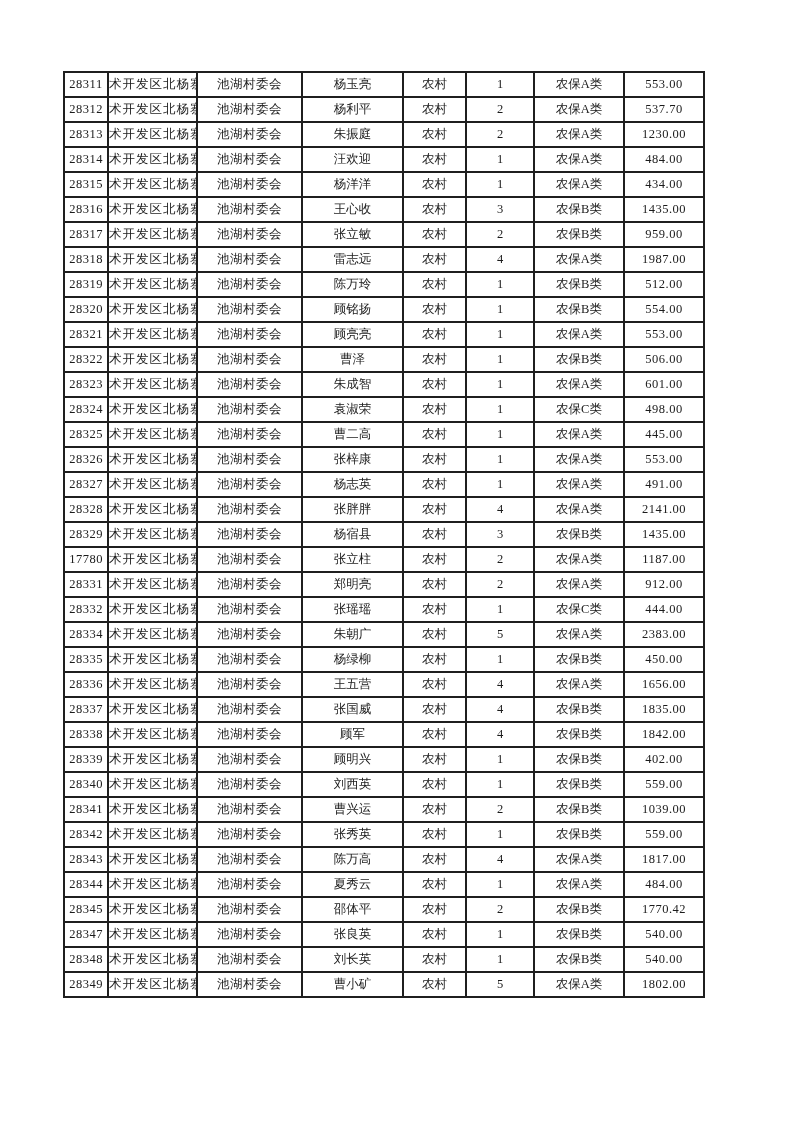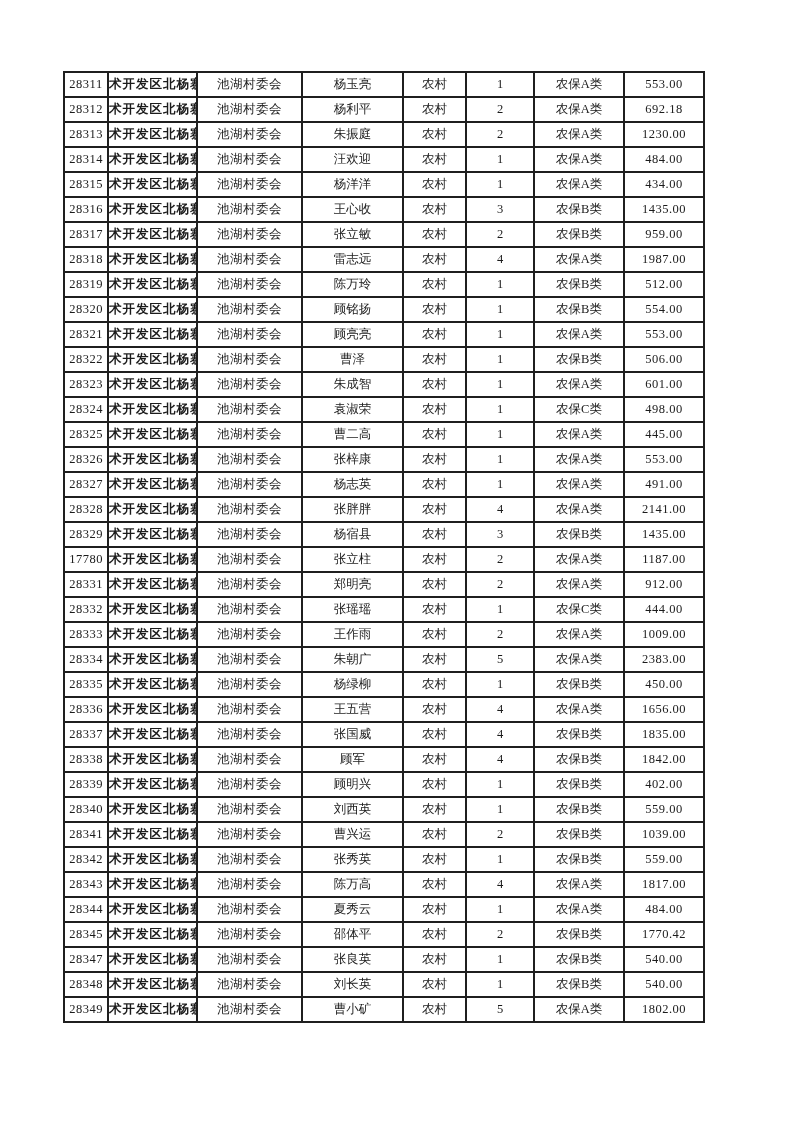--- a/index.html
+++ b/index.html
@@ -49,7 +49,6 @@
   td.cell-district {
     font-size: 13px;
     letter-spacing: 1px;
-    font-weight: bold;
   }
   td.cell-village {
     letter-spacing: 0.5px;

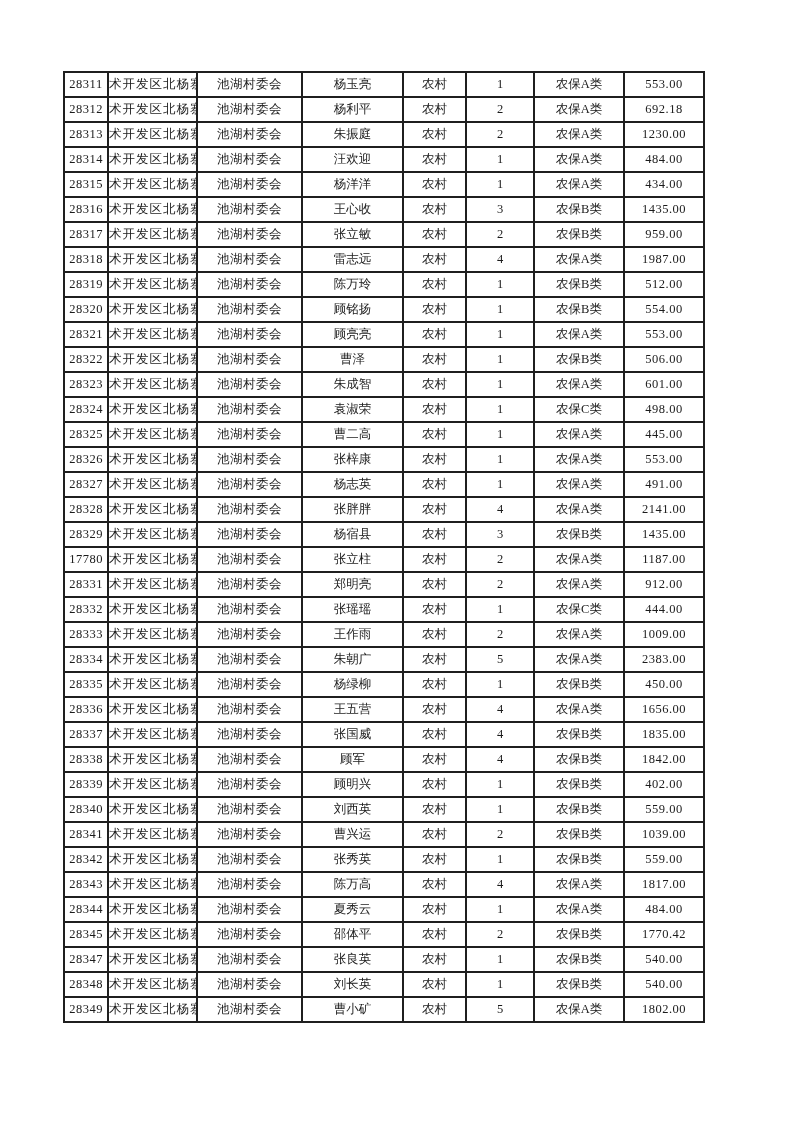--- a/index.html
+++ b/index.html
@@ -95,7 +95,7 @@
           <td class="cell-residence">农村</td>
           <td class="cell-count">2</td>
           <td class="cell-category">农保A类</td>
-          <td class="cell-amount">692.18</td>
+          <td class="cell-amount">537.70</td>
         </tr>
         <tr>
           <td class="cell-id">28313</td>

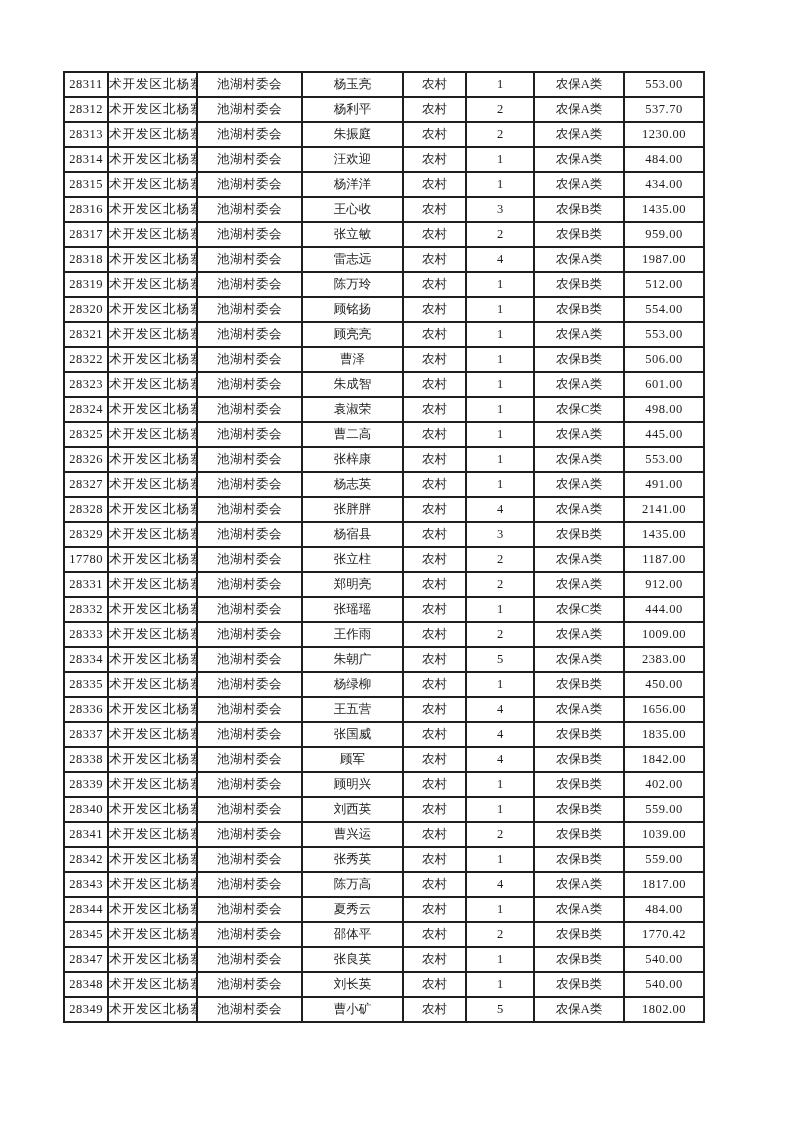--- a/index.html
+++ b/index.html
@@ -298,16 +298,6 @@
           <td class="cell-amount">444.00</td>
         </tr>
         <tr>
-          <td class="cell-id">28333</td>
-          <td class="cell-district">术开发区北杨寨</td>
-          <td class="cell-village">池湖村委会</td>
-          <td class="cell-name">王作雨</td>
-          <td class="cell-residence">农村</td>
-          <td class="cell-count">2</td>
-          <td class="cell-category">农保A类</td>
-          <td class="cell-amount">1009.00</td>
-        </tr>
-        <tr>
           <td class="cell-id">28334</td>
           <td class="cell-district">术开发区北杨寨</td>
           <td class="cell-village">池湖村委会</td>

